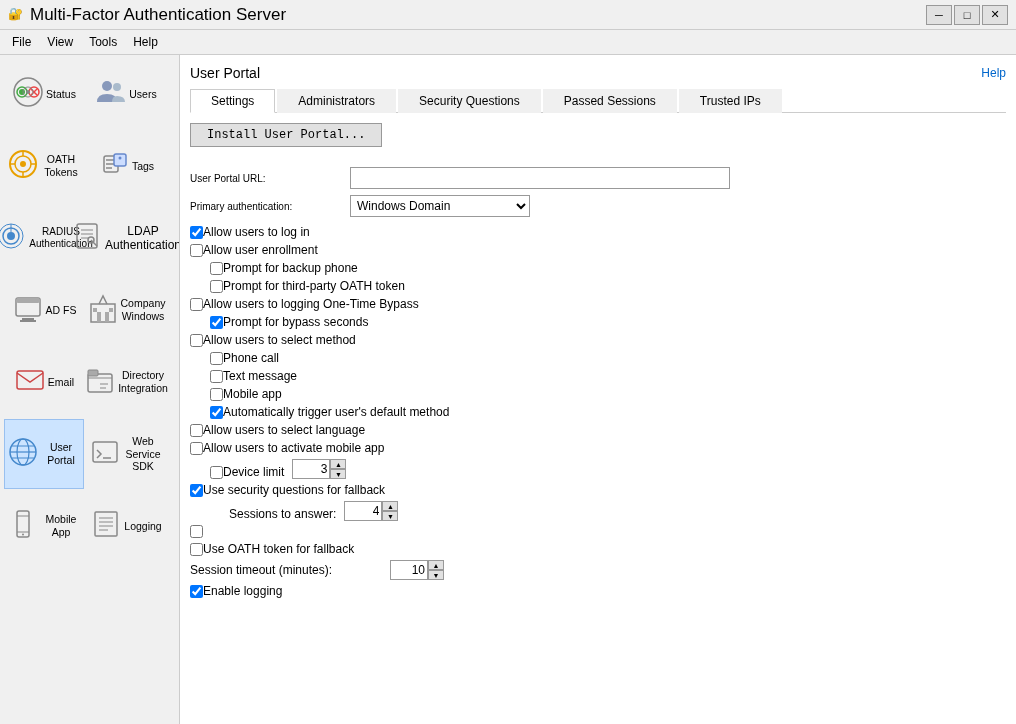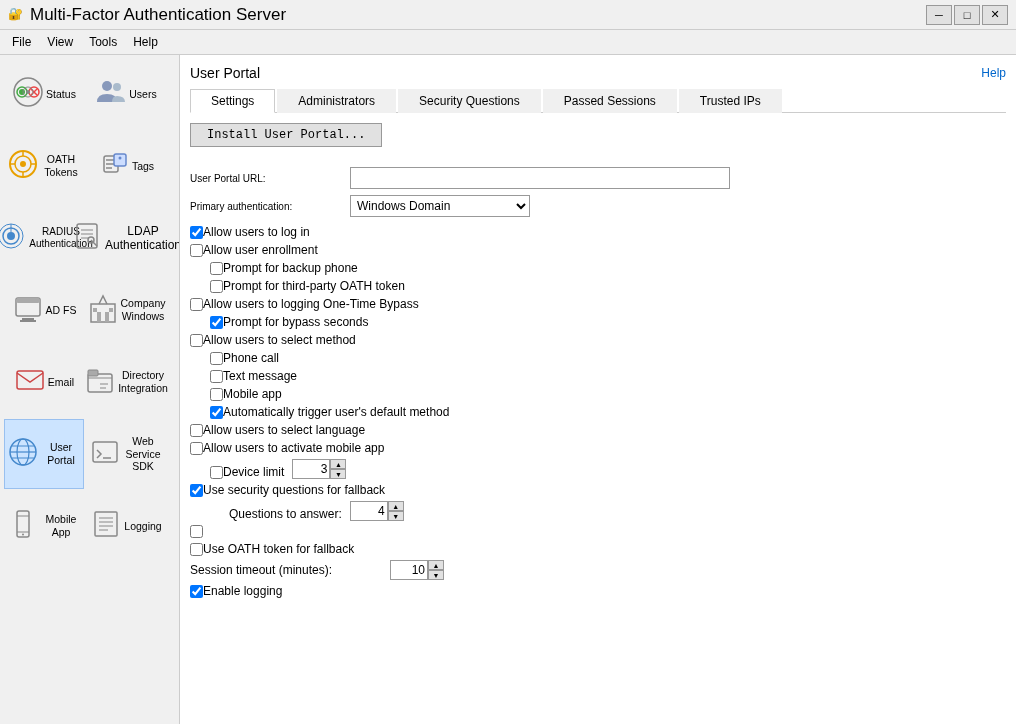--- a/index.html
+++ b/index.html
@@ -421,7 +421,7 @@
         </div>
 
         <div class="checkbox-row indent1">
-          <span class="checkbox-label" style="margin-left:19px">Questions to answer:</span>
+          <span class="checkbox-label" style="margin-left:19px">Sessions to answer:</span>
           <div class="spinner-wrap" style="margin-left:8px">
             <input class="spinner-input" type="text" value="4" style="">
             <div class="spinner-btns">

